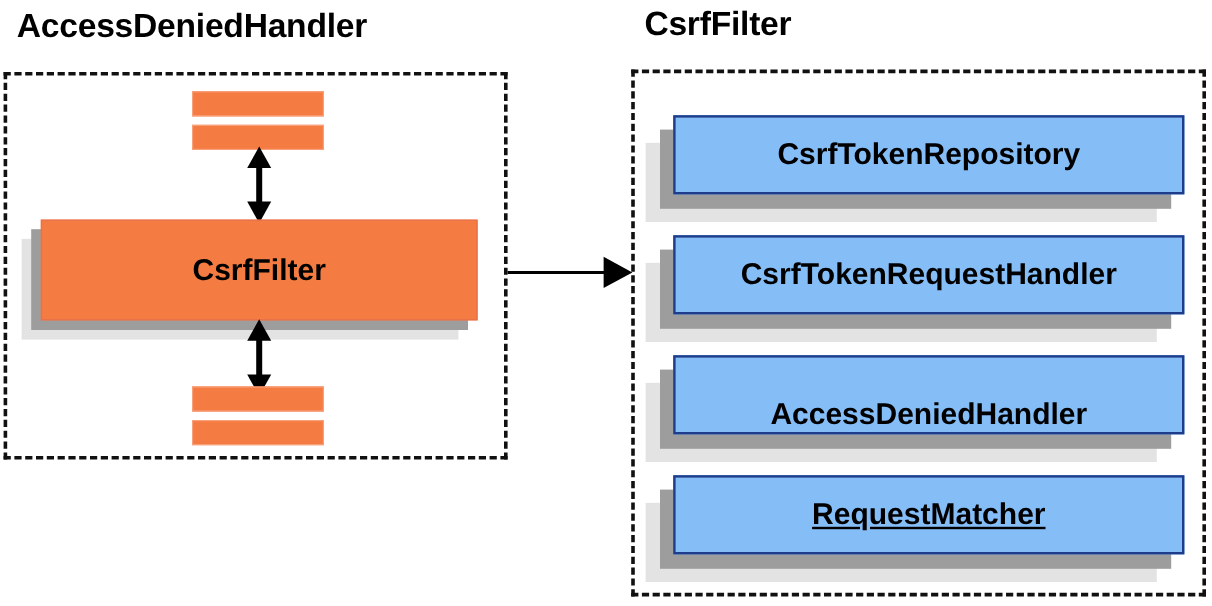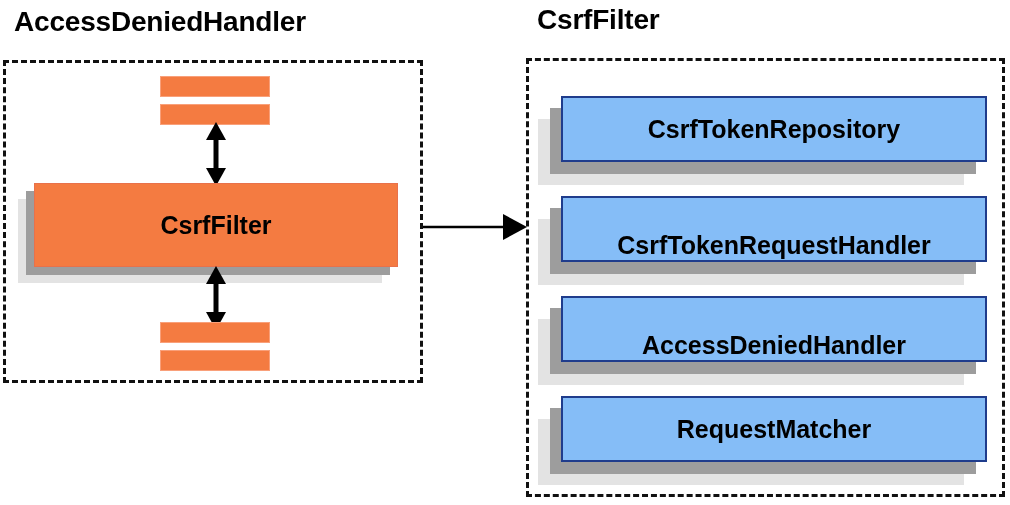--- a/index.html
+++ b/index.html
@@ -143,7 +143,7 @@
 
   <div class="shadow-far" style="left:538px; top:219px; width:426px; height:66px;"></div>
   <div class="shadow-near" style="left:550px; top:208px; width:426px; height:66px;"></div>
-  <div class="blue-box" style="left:561px; top:196px; width:426px; height:66px;align-items:flex-end;">
+  <div class="blue-box" style="left:561px; top:196px; width:426px; height:66px;">
     <span class="box-label">CsrfTokenRequestHandler</span>
   </div>
 

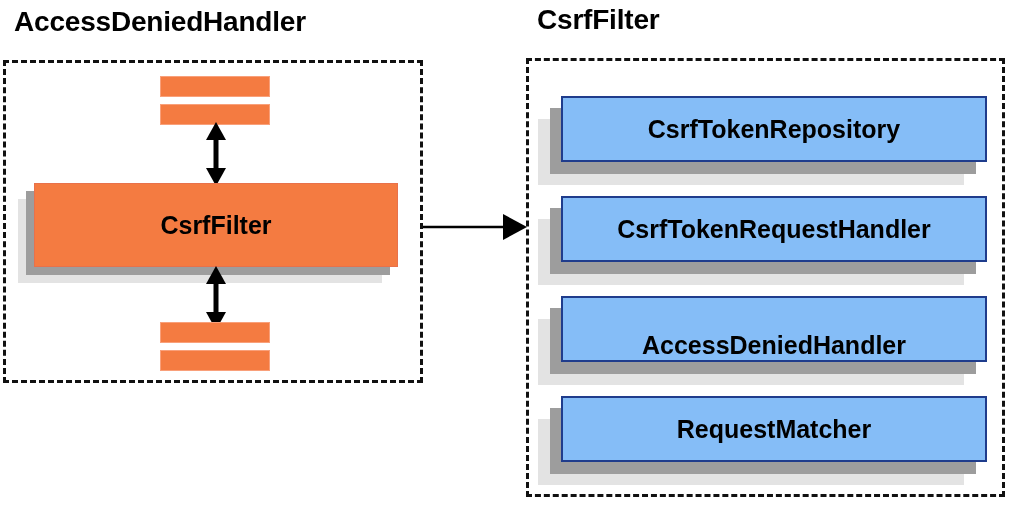--- a/index.html
+++ b/index.html
@@ -155,7 +155,7 @@
 
   <div class="shadow-far" style="left:538px; top:419px; width:426px; height:66px;"></div>
   <div class="shadow-near" style="left:550px; top:408px; width:426px; height:66px;"></div>
-  <div class="blue-box" style="left:561px; top:396px; width:426px; height:66px;">
+  <div class="blue-box" style="left:561px; top:396px; width:426px; height:66px;text-decoration:underline;">
     <span class="box-label">RequestMatcher</span>
   </div>
 

